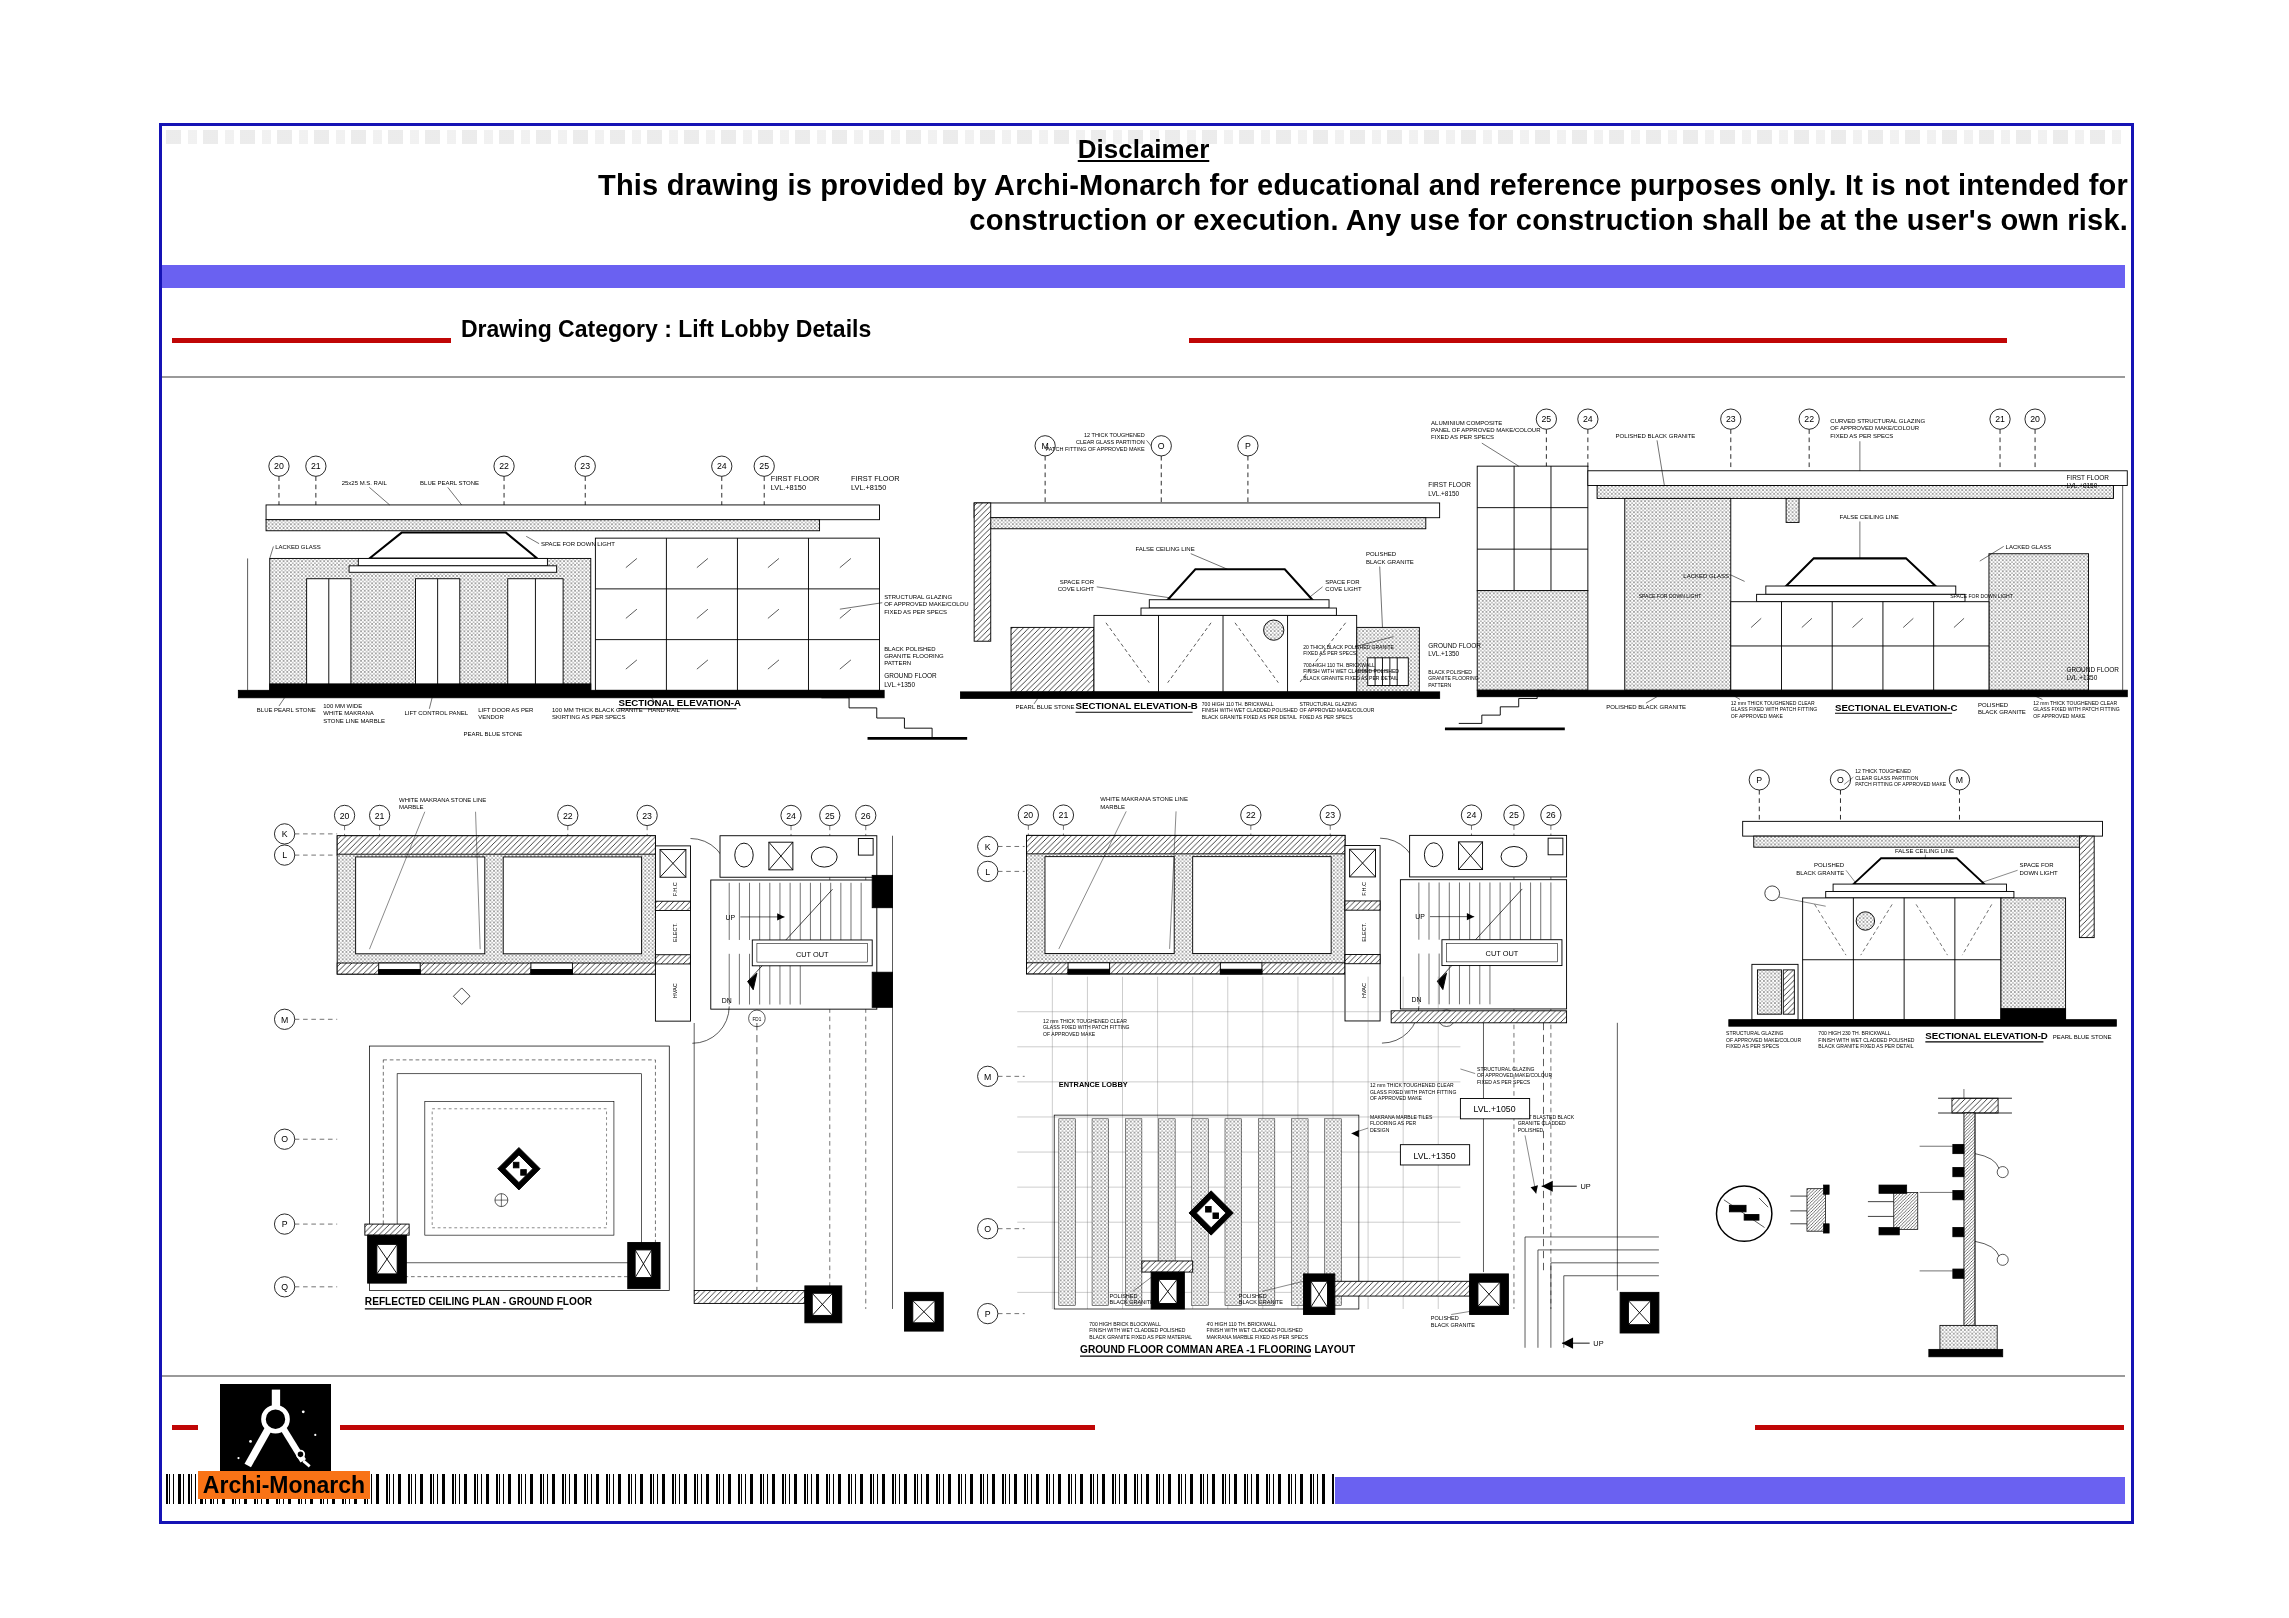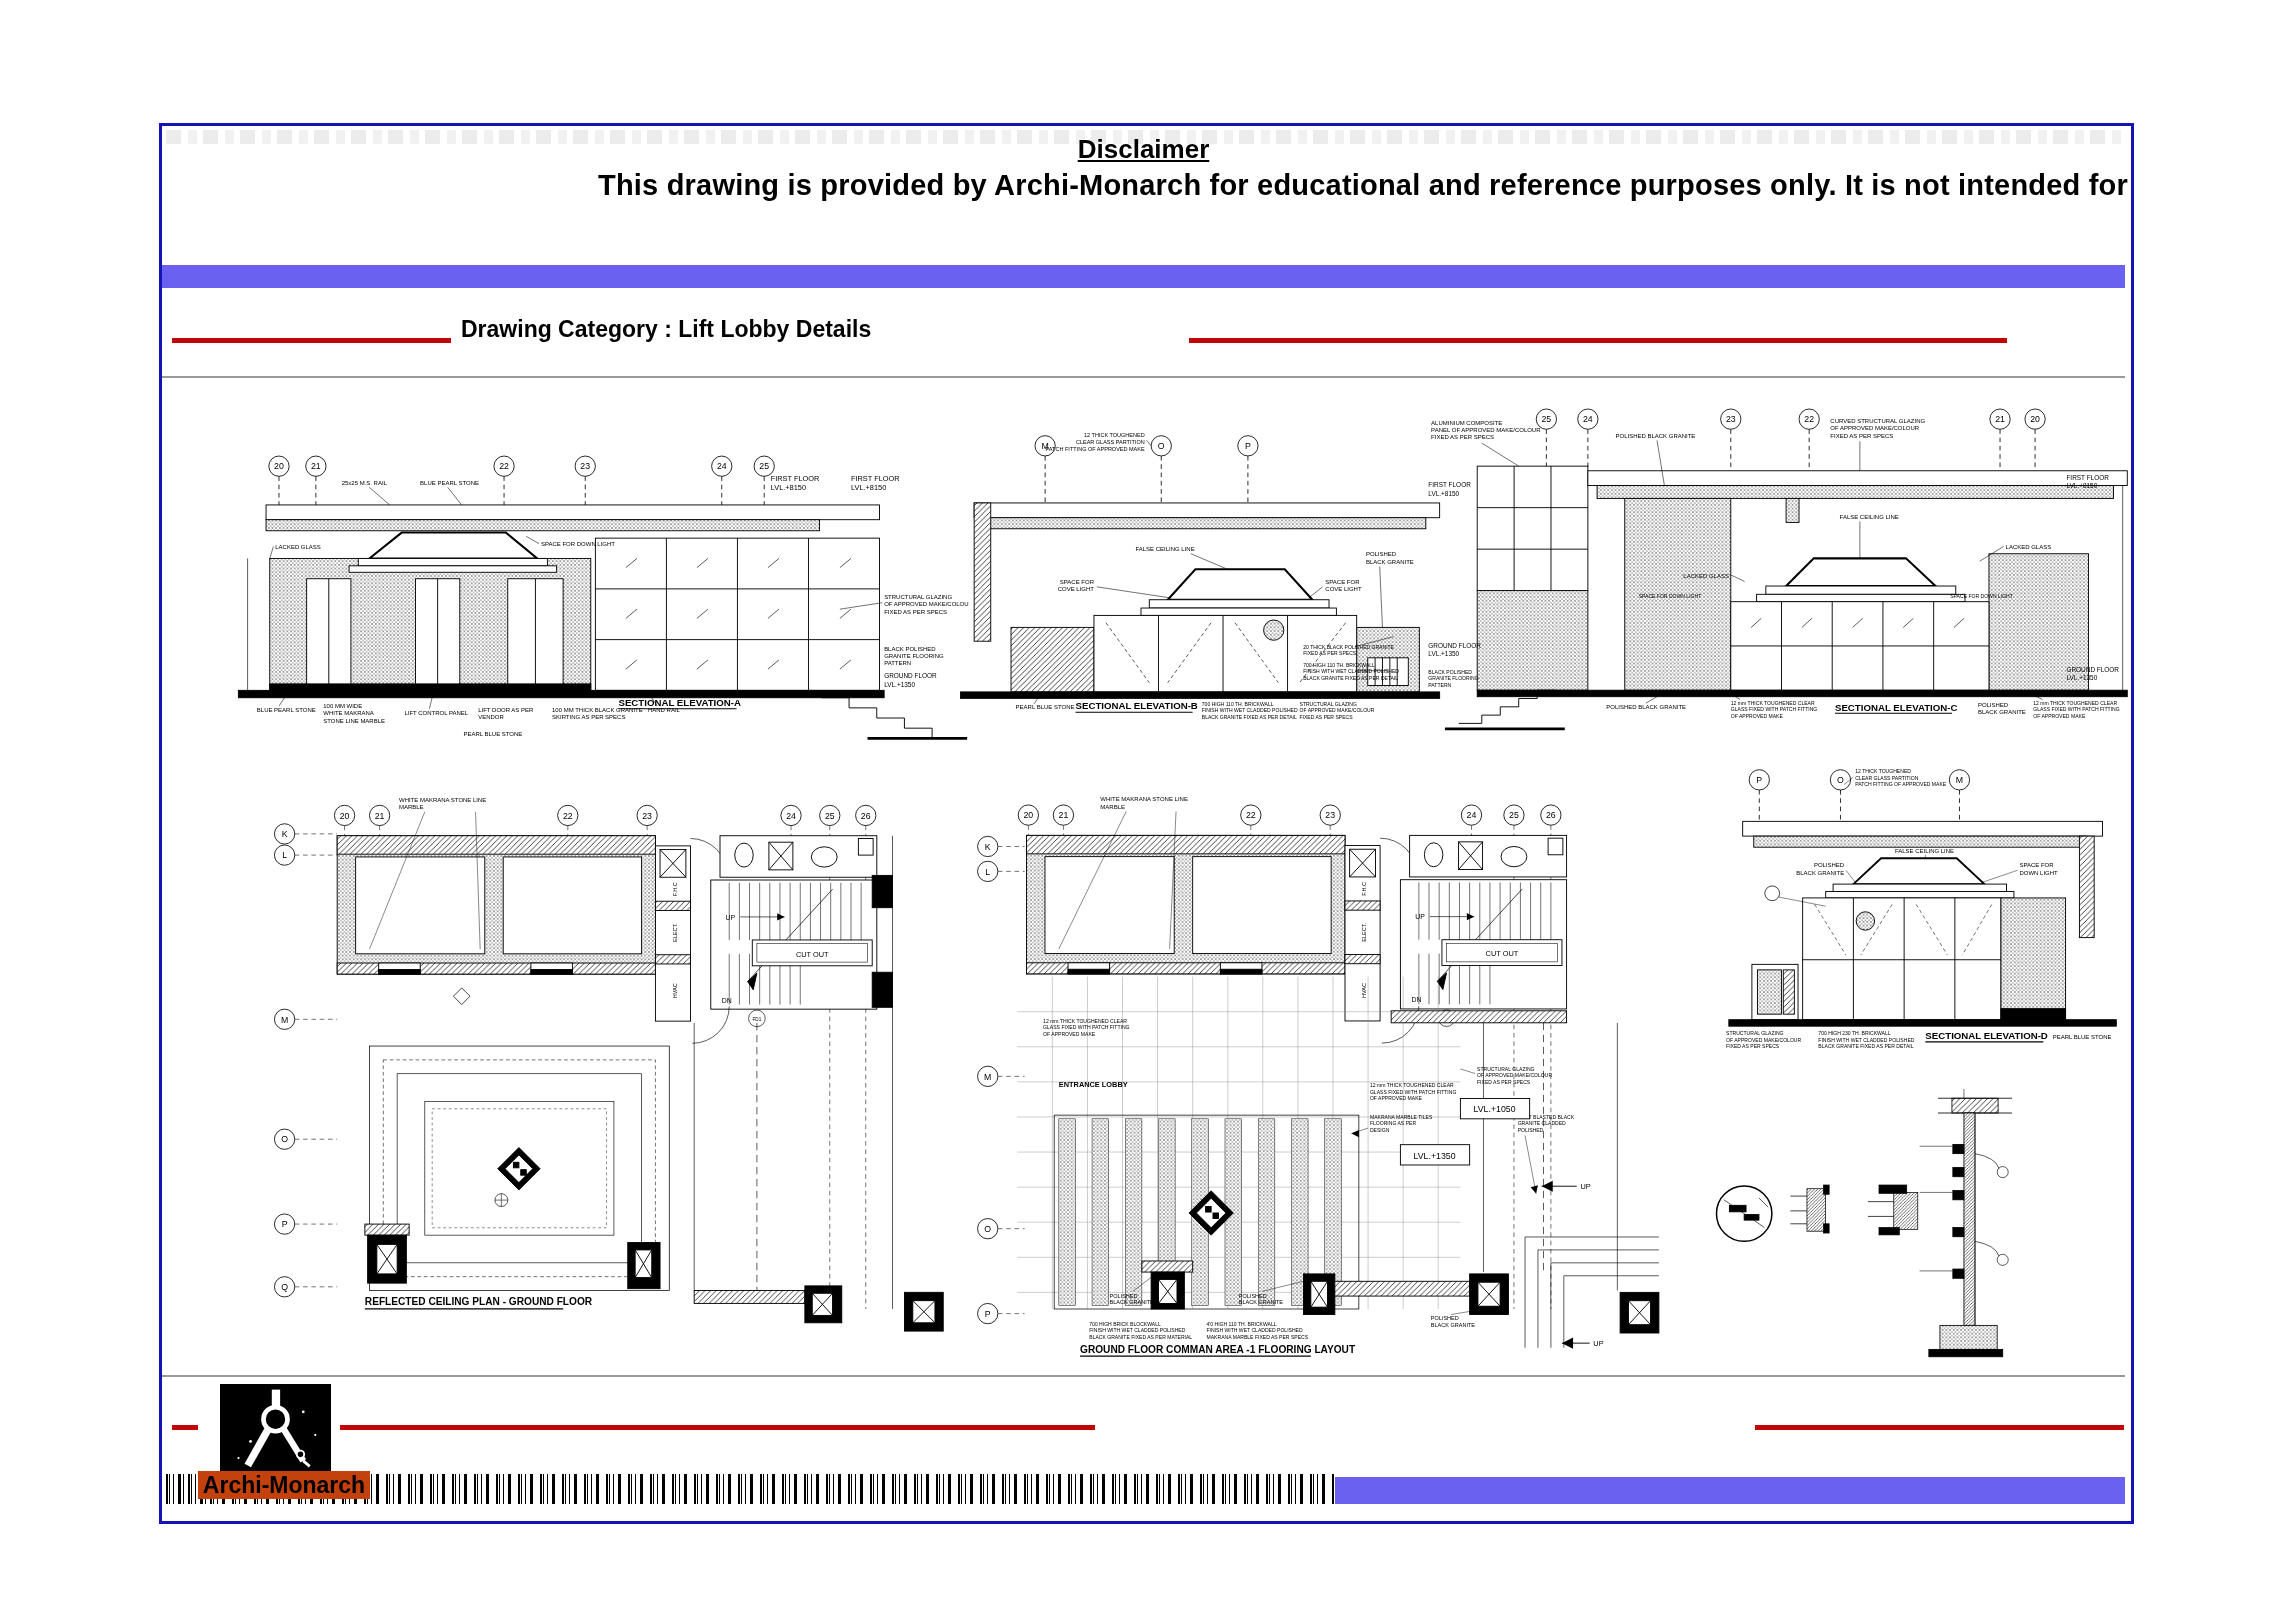--- a/index.html
+++ b/index.html
@@ -51,6 +51,7 @@
 
   <div class="disc-title">Disclaimer</div>
   <div class="disc-line" style="top:169px">This drawing is provided by Archi-Monarch for educational and reference purposes only. It is not intended for</div>
+  <div class="disc-line" style="top:204px">construction or execution. Any use for construction shall be at the user's own risk.</div>
 
   <div class="bar" style="left:162px;top:265px;width:1963px;height:23px"></div>
 

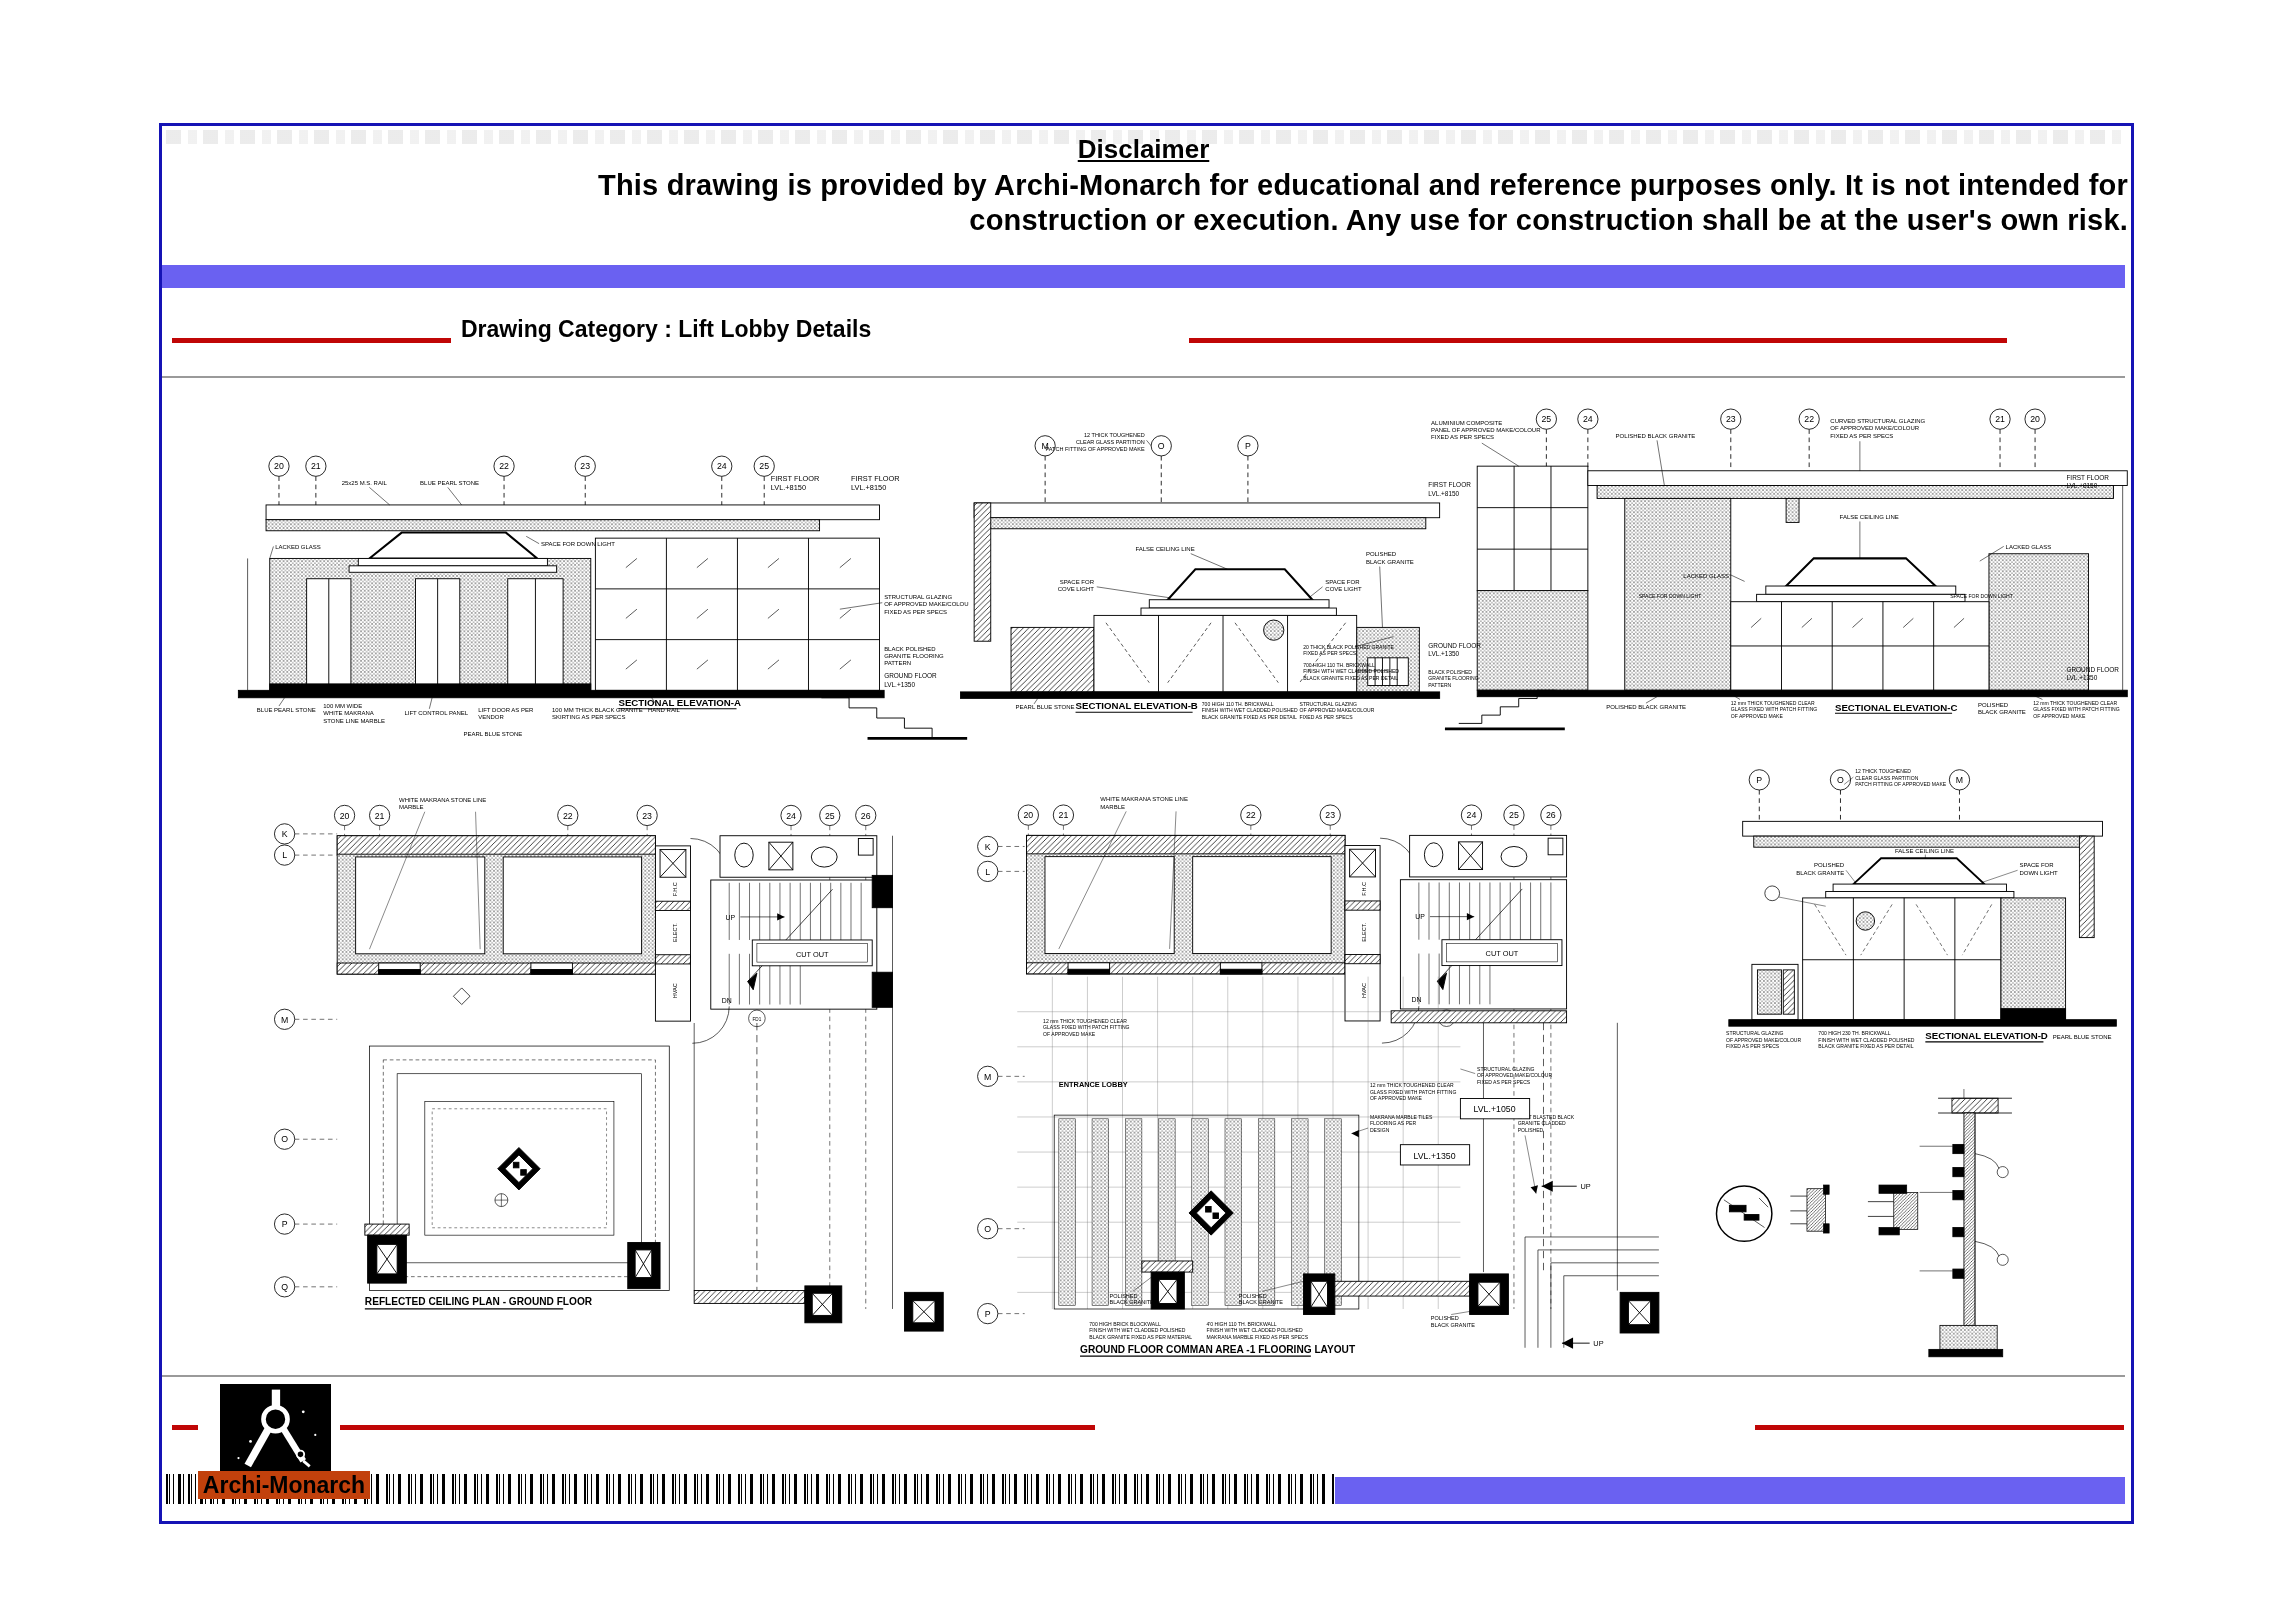--- a/index.html
+++ b/index.html
@@ -20,7 +20,7 @@
   .logo{position:absolute;left:220px;top:1384px;width:111px;height:88px;background:#000;}
   .barcode{position:absolute;left:166px;top:1474px;width:1168px;height:29.5px;
     background:repeating-linear-gradient(90deg,#000 0 1.8px,#fff 1.8px 2.8px,#000 2.8px 3.7px,#fff 3.7px 7.4px,#000 7.4px 8.3px,#fff 8.3px 12px,#000 12px 14.8px,#fff 14.8px 16.6px,#000 16.6px 17.5px,#fff 17.5px 22px);}
-  .brand{position:absolute;left:198px;top:1471px;width:172px;height:28px;background:#c2410c;
+  .brand{position:absolute;left:198px;top:1471px;width:172px;height:28px;background:#f97316;
     font-size:23px;font-weight:bold;text-align:center;line-height:28px;}
 </style>
 </head>

